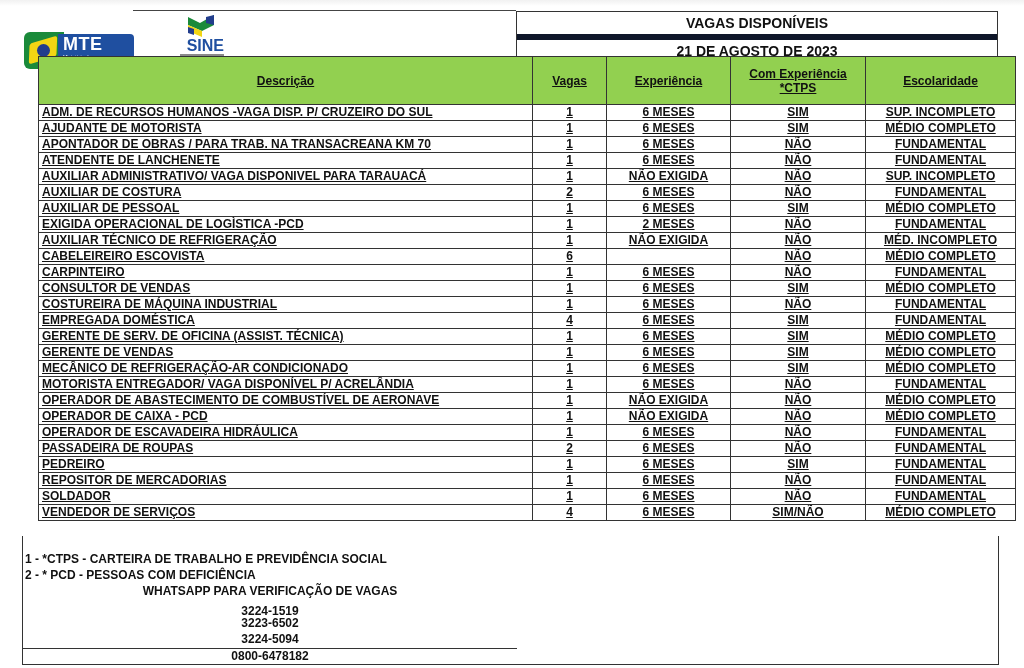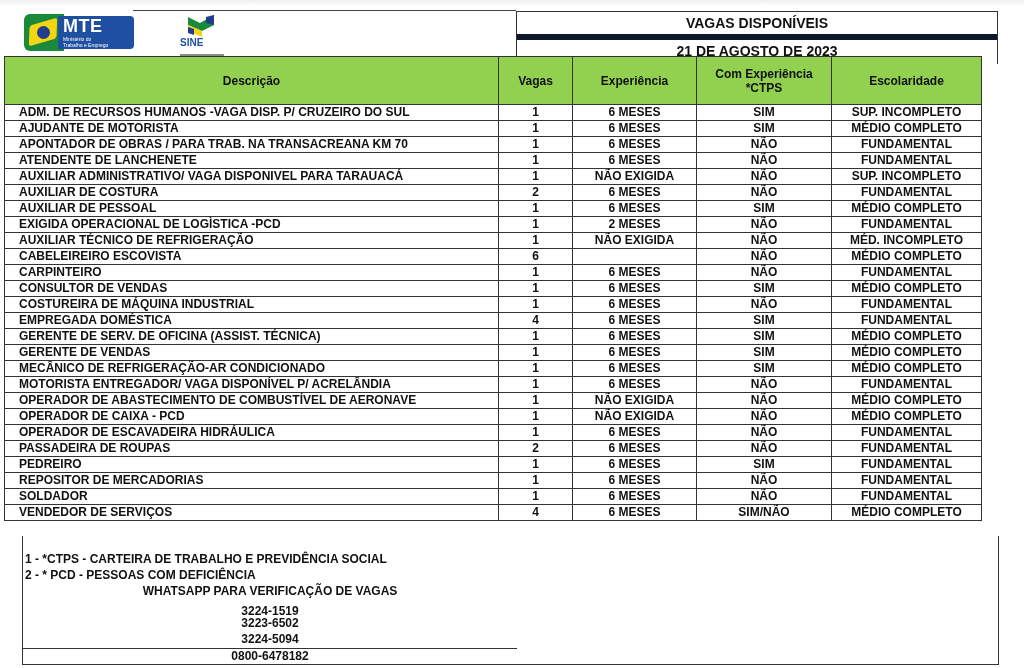--- a/index.html
+++ b/index.html
@@ -9,7 +9,7 @@
   }
   .topshade { position: absolute; left: 0; top: 0; width: 1024px; height: 6px; background: linear-gradient(#f1f1f1, #ffffff); }
   .logos { position: absolute; left: 22px; top: 11px; width: 494px; height: 45px; }
-  .mte-logo { position: absolute; left: 2px; top: 3px; width: 125px; height: 37px; padding-left: 40px; }
+  .mte-logo { position: absolute; left: 2px; top: 21px; width: 125px; height: 37px; padding-left: 40px; }
   .mte-flag { position: absolute; left: 0; top: 0; width: 40px; height: 37px; border-radius: 6px 0 0 6px; background: #1a8a3a; overflow: hidden; }
   .mte-flag .diamond { position: absolute; left: 6px; top: 7px; width: 26px; height: 22px; background: #f2d513; transform: skewX(-20deg) rotate(-18deg); border-radius: 3px; }
   .mte-flag .globe { position: absolute; left: 13px; top: 12px; width: 13px; height: 13px; border-radius: 50%; background: #223d8c; }

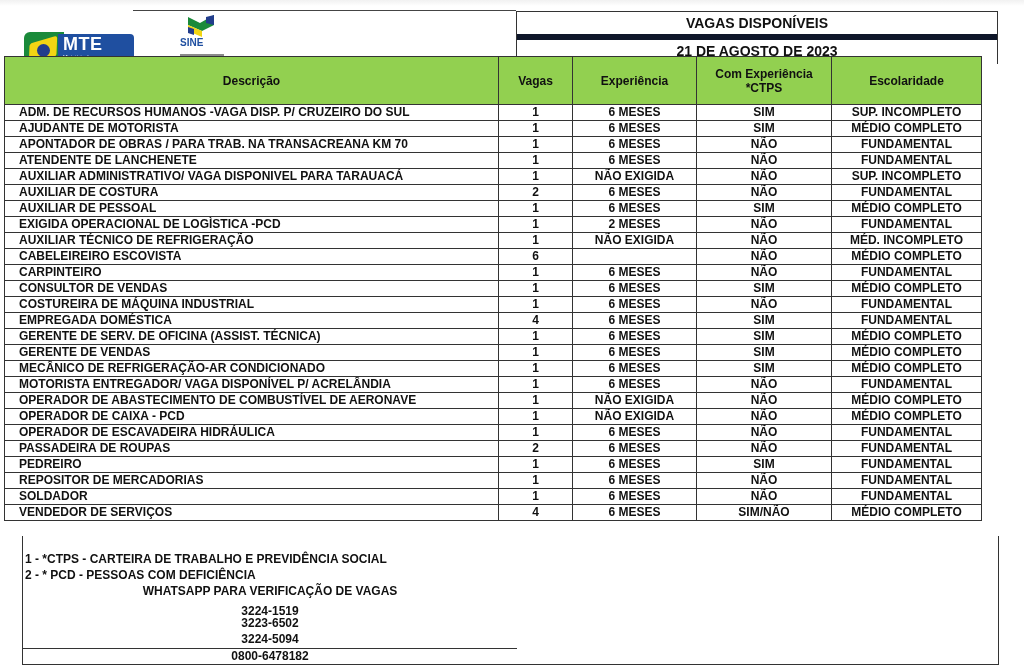--- a/index.html
+++ b/index.html
@@ -18,7 +18,7 @@
   .mte-box .small { position: absolute; left: 5px; top: 20px; font-size: 5px; line-height: 6px; }
   .sine-logo { position: absolute; left: 158px; top: 2px; width: 44px; height: 44px; }
   .sine-mark { position: absolute; left: 6px; top: 0; width: 30px; height: 26px; }
-  .sine-text { position: absolute; left: 0; top: 24px; width: 44px; text-align: left; font-weight: bold; font-size: 10px; color: #1f4fa0; }
+  .sine-text { position: absolute; left: 0; top: 24px; width: 44px; text-align: right; font-weight: bold; font-size: 16px; color: #1f4fa0; }
   .sine-under { position: absolute; left: 0; top: 41px; width: 44px; height: 2px; background: #8a8a8a; }
   .logo-line { position: absolute; left: 133px; top: 10px; width: 383px; height: 1px; background: #444; }
 

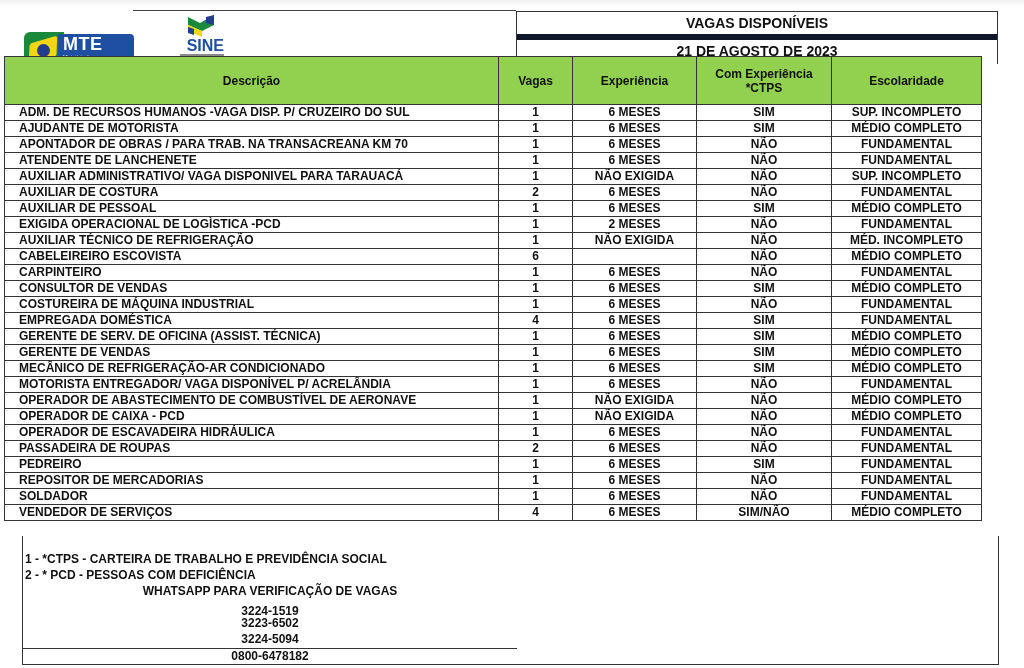--- a/index.html
+++ b/index.html
@@ -26,7 +26,7 @@
   .title-row { height: 22px; text-align: center; font-weight: bold; font-size: 14px; line-height: 22px; }
   .title-row + .title-row { border-top: 6px solid #0f172a; }
 
-  table.main { position: absolute; left: 4px; top: 56px; border-collapse: collapse; table-layout: fixed; width: 977px; }
+  table.main { position: absolute; left: 38px; top: 56px; border-collapse: collapse; table-layout: fixed; width: 977px; text-decoration: underline; }
   table.main th, table.main td { border: 1px solid #333; padding: 0; overflow: hidden; white-space: nowrap; }
   table.main th { background: #92d050; height: 47px; font-size: 12px; font-weight: bold; text-align: center; line-height: 14px; }
   table.main td { height: 15px; font-size: 12px; font-weight: bold; line-height: 15px; text-align: center; }

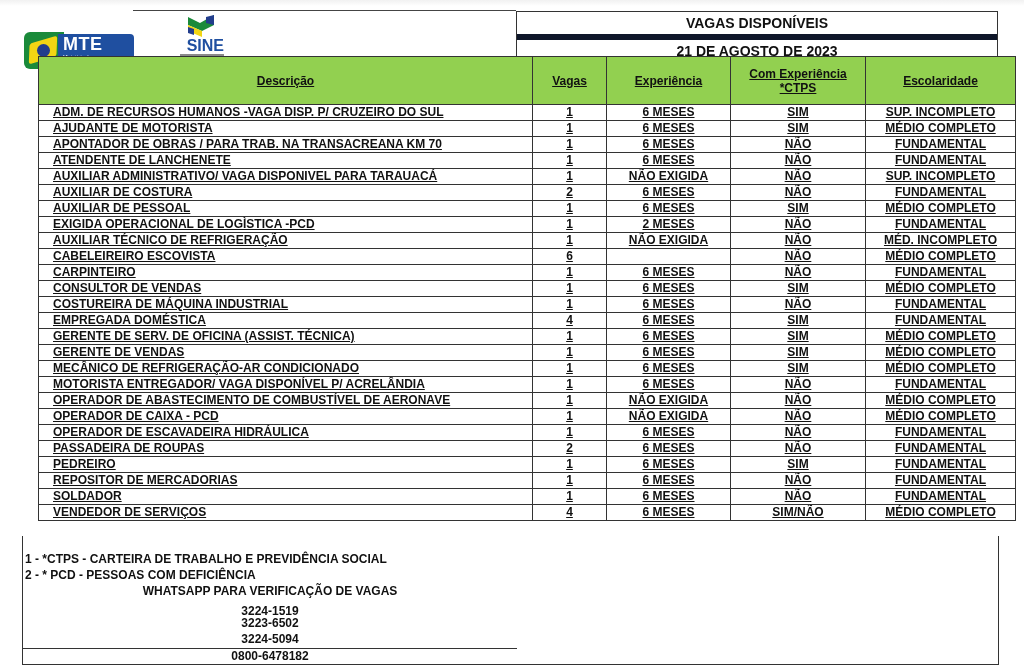--- a/index.html
+++ b/index.html
@@ -30,7 +30,7 @@
   table.main th, table.main td { border: 1px solid #333; padding: 0; overflow: hidden; white-space: nowrap; }
   table.main th { background: #92d050; height: 47px; font-size: 12px; font-weight: bold; text-align: center; line-height: 14px; }
   table.main td { height: 15px; font-size: 12px; font-weight: bold; line-height: 15px; text-align: center; }
-  table.main td.desc { text-align: left; padding-left: 14px; }
+  table.main td.desc { text-align: left; padding-left: 3px; }
   col.c1 { width: 494px; } col.c2 { width: 74px; } col.c3 { width: 124px; } col.c4 { width: 135px; } col.c5 { width: 150px; }
 
   .footer { position: absolute; left: 22px; top: 536px; width: 977px; height: 129px; border: 1px solid #333; border-top: none; box-sizing: border-box; }

